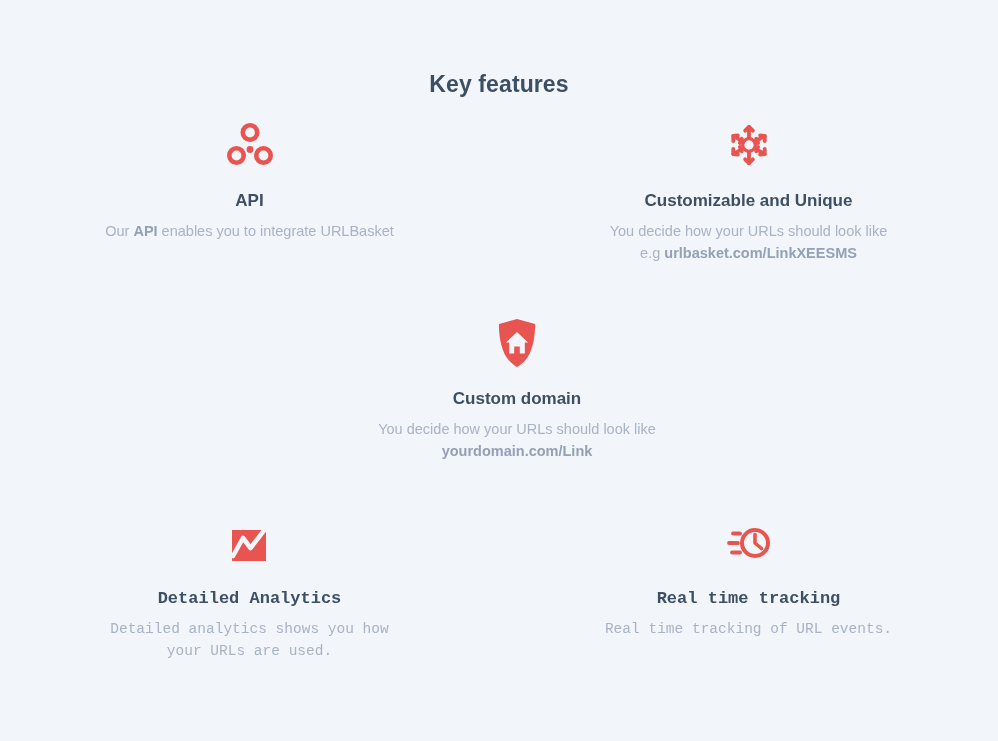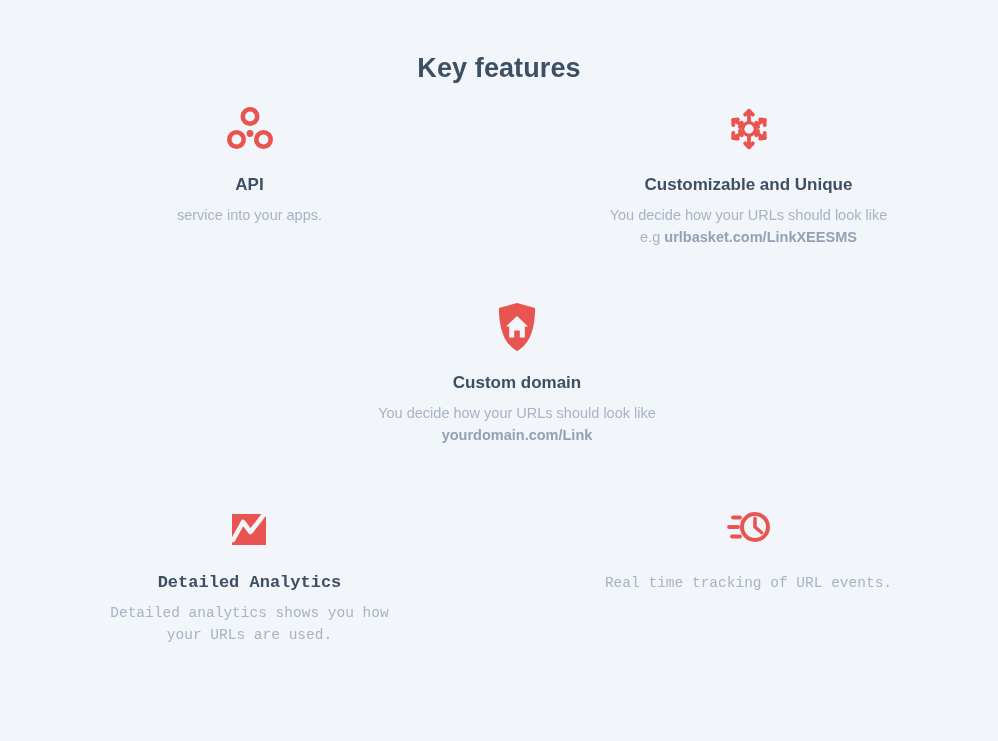--- a/index.html
+++ b/index.html
@@ -27,10 +27,10 @@
   .section-title {
     text-align: center;
     color: #3d4f63;
-    font-size: 27px;
+    font-size: 23px;
     font-weight: bold;
     letter-spacing: 0.1px;
-    margin: 0;
+    margin: 16px;
     padding-top: 56px;
     line-height: 24px;
   }

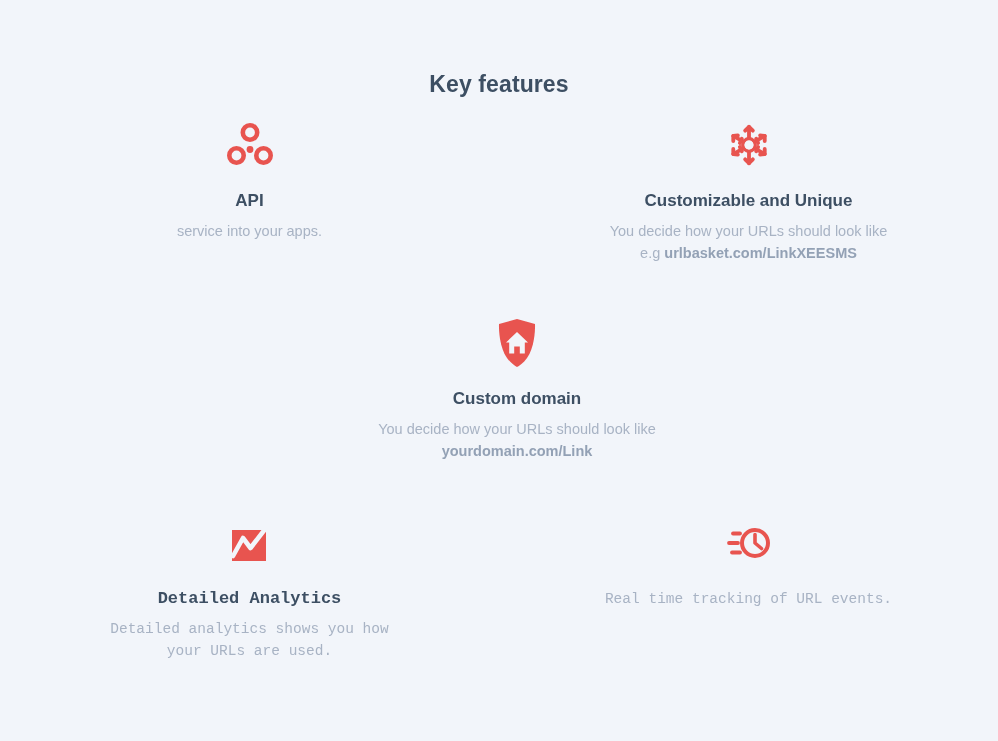--- a/index.html
+++ b/index.html
@@ -115,6 +115,7 @@
         </div>
         <div class="feature-title">API</div>
         <div class="feature-desc">
+            <span class="desc-line"><span>Our </span><b>API</b><span> enables you to integrate URLBasket</span></span>
             <span class="desc-line"><span>service into your apps.</span></span>
           </div>
       </div>

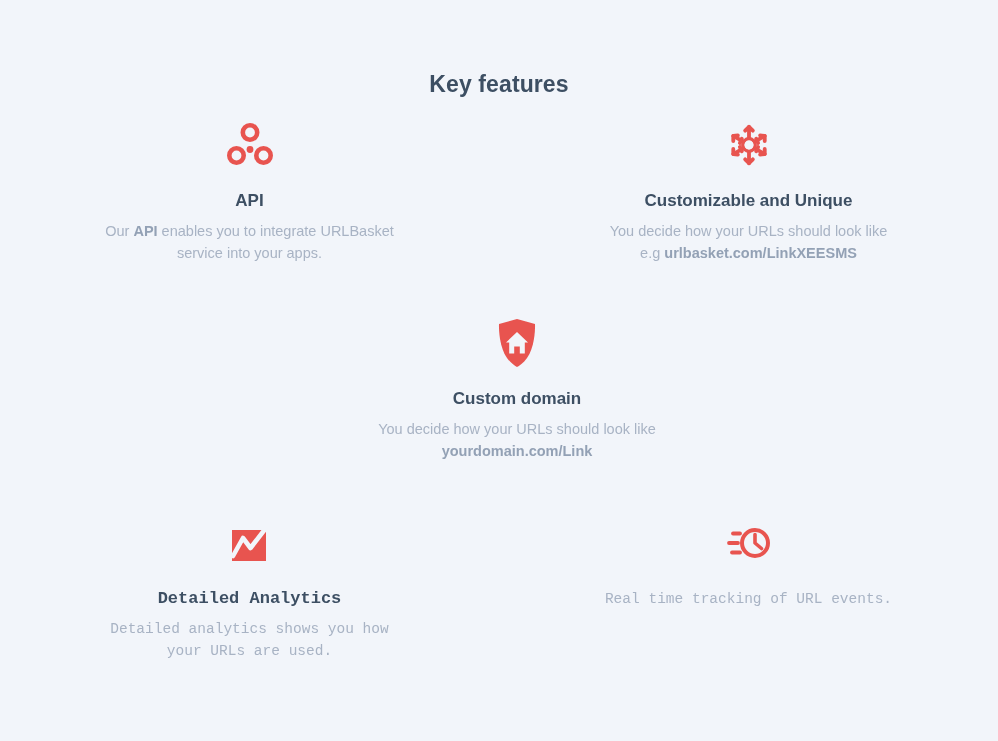--- a/index.html
+++ b/index.html
@@ -116,7 +116,6 @@
         <div class="feature-title">API</div>
         <div class="feature-desc">
             <span class="desc-line"><span>Our </span><b>API</b><span> enables you to integrate URLBasket</span></span>
-            <span class="desc-line"><span>service into your apps.</span></span>
           </div>
       </div>
 

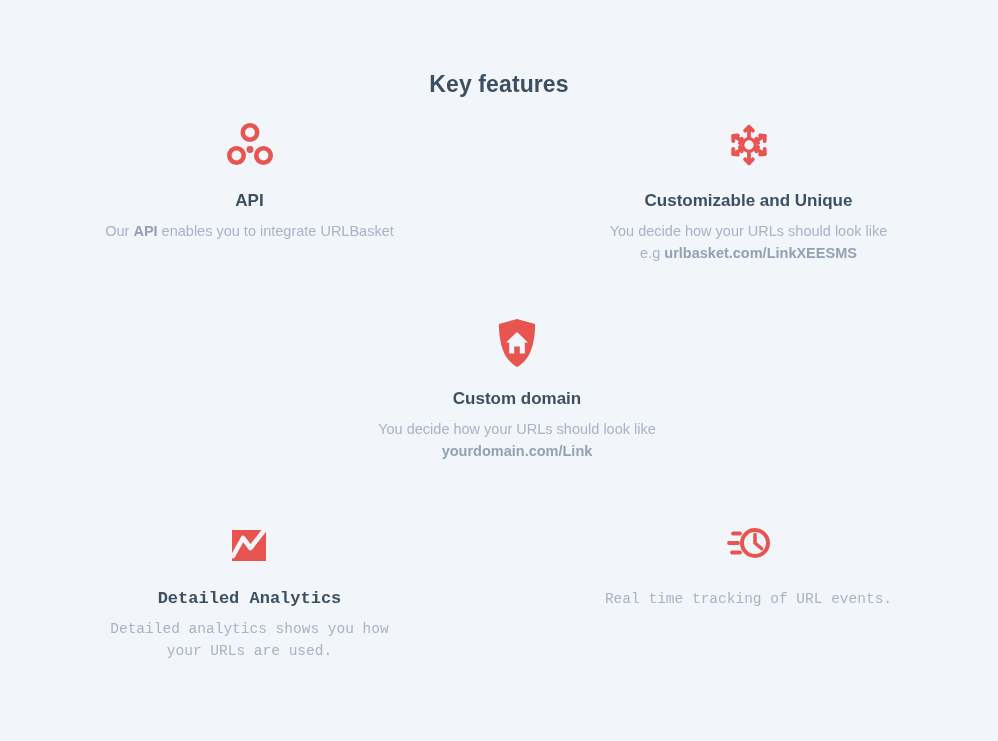--- a/index.html
+++ b/index.html
@@ -205,6 +205,7 @@
             </g>
           </svg>
         </div>
+        <div class="feature-title">Real time tracking</div>
         <div class="feature-desc">
             <span class="desc-line"><span>Real time tracking of URL events.</span></span>
           </div>

